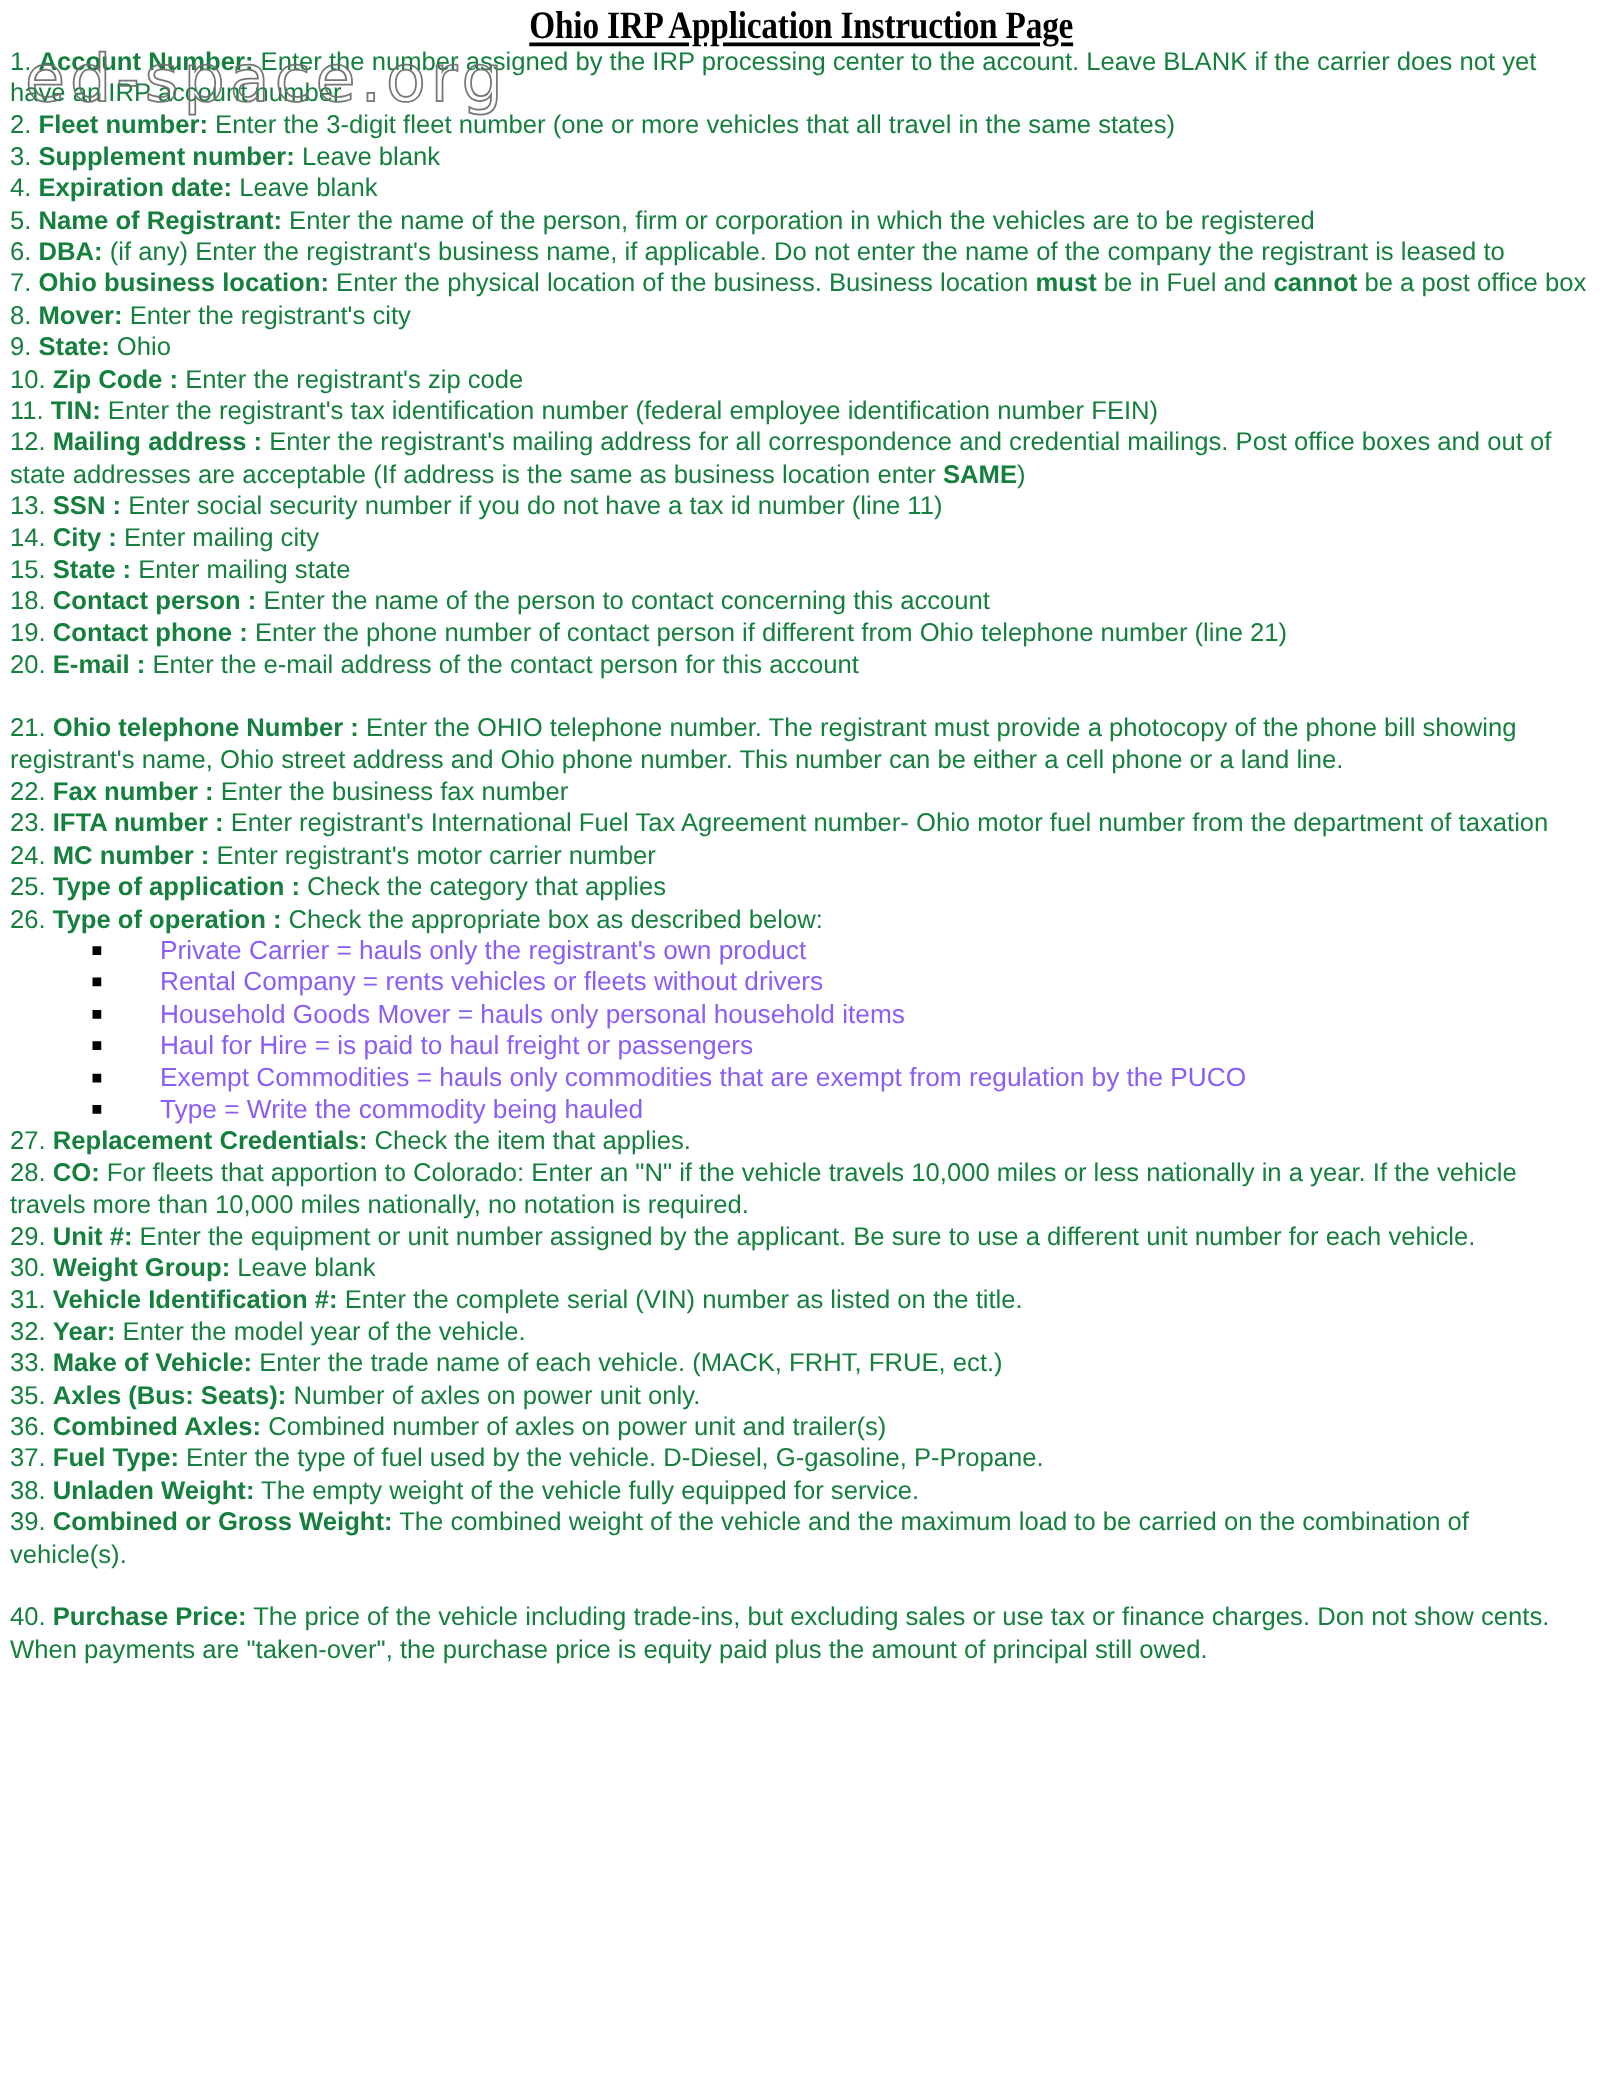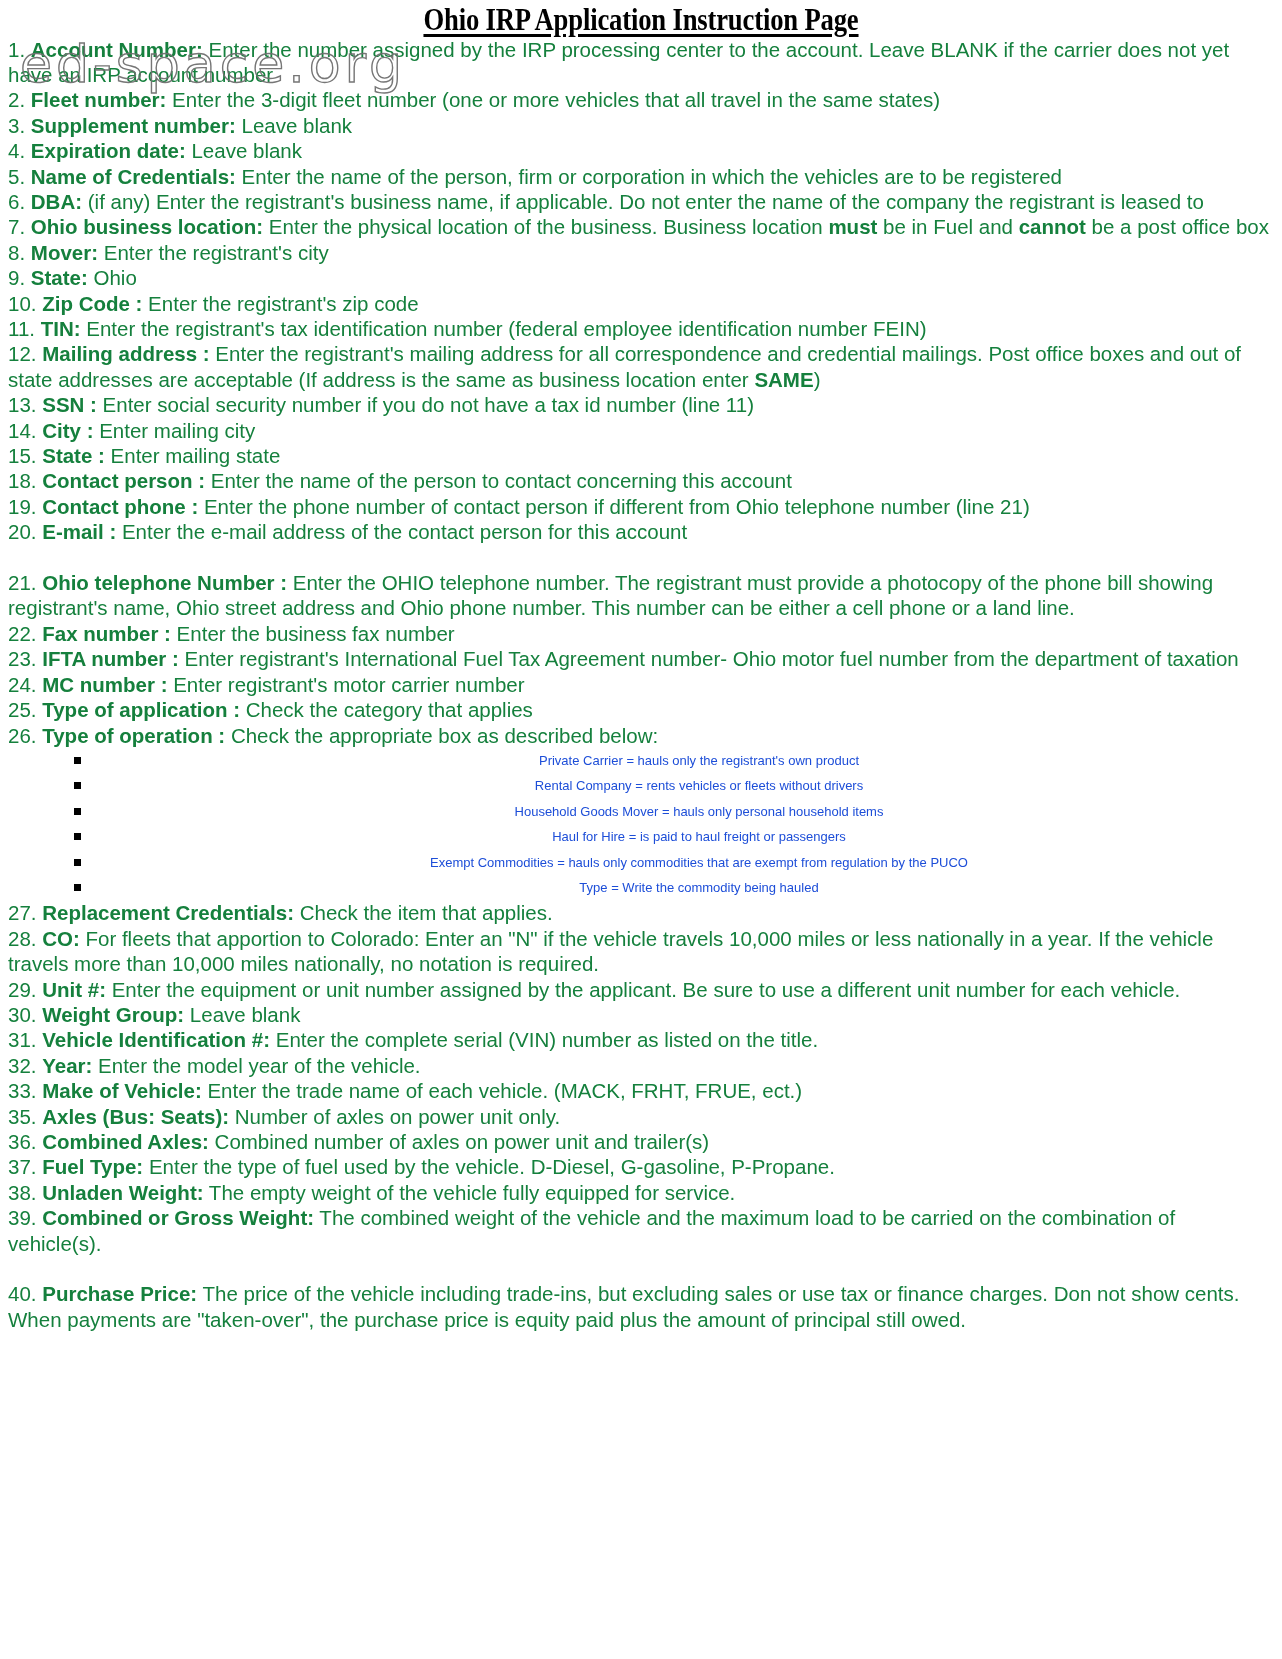--- a/index.html
+++ b/index.html
@@ -137,7 +137,7 @@
 
     <p class="item"><span class="num">4.</span> <span class="lbl">Expiration date:</span><span class="txt"> Leave blank</span></p>
 
-    <p class="item"><span class="num">5.</span> <span class="lbl">Name of Credentials:</span><span class="txt"> Enter the name of the person, firm or corporation in which the vehicles are to be registered</span></p>
+    <p class="item"><span class="num">5.</span> <span class="lbl">Name of Registrant:</span><span class="txt"> Enter the name of the person, firm or corporation in which the vehicles are to be registered</span></p>
 
     <p class="item"><span class="num">6.</span> <span class="lbl">DBA:</span><span class="txt"> (if any) Enter the registrant's business name, if applicable. Do not enter the name of the company the registrant is leased to</span></p>
 

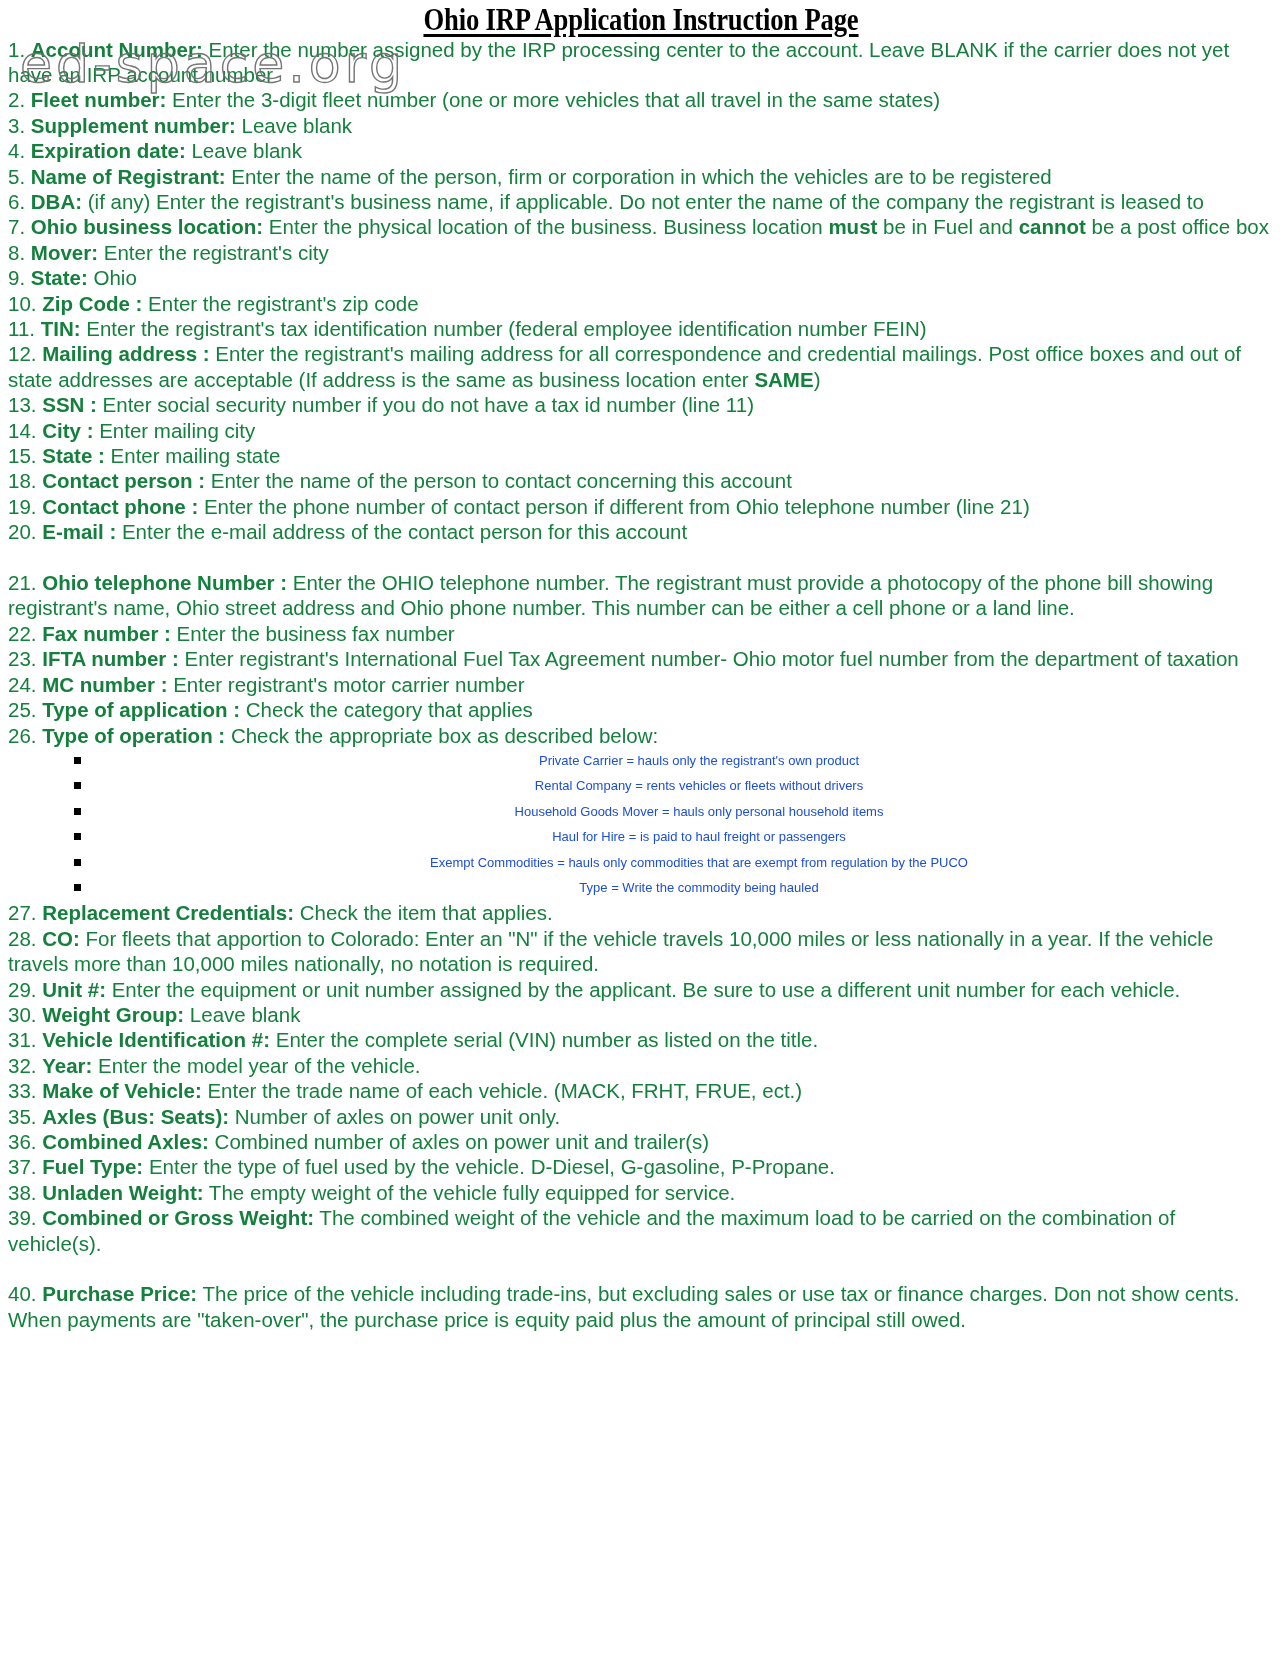--- a/index.html
+++ b/index.html
@@ -98,11 +98,10 @@
   }
   .bullets li {
     position: relative;
-    font-size: 13px;
+    font-size: 21px;
     line-height: 25.4px;
     padding-left: 120px;
-    color: #1d4ed8;
-    text-align: center;
+    color: #8b5cf6;
   }
   .bullets li .sq {
     position: absolute;

